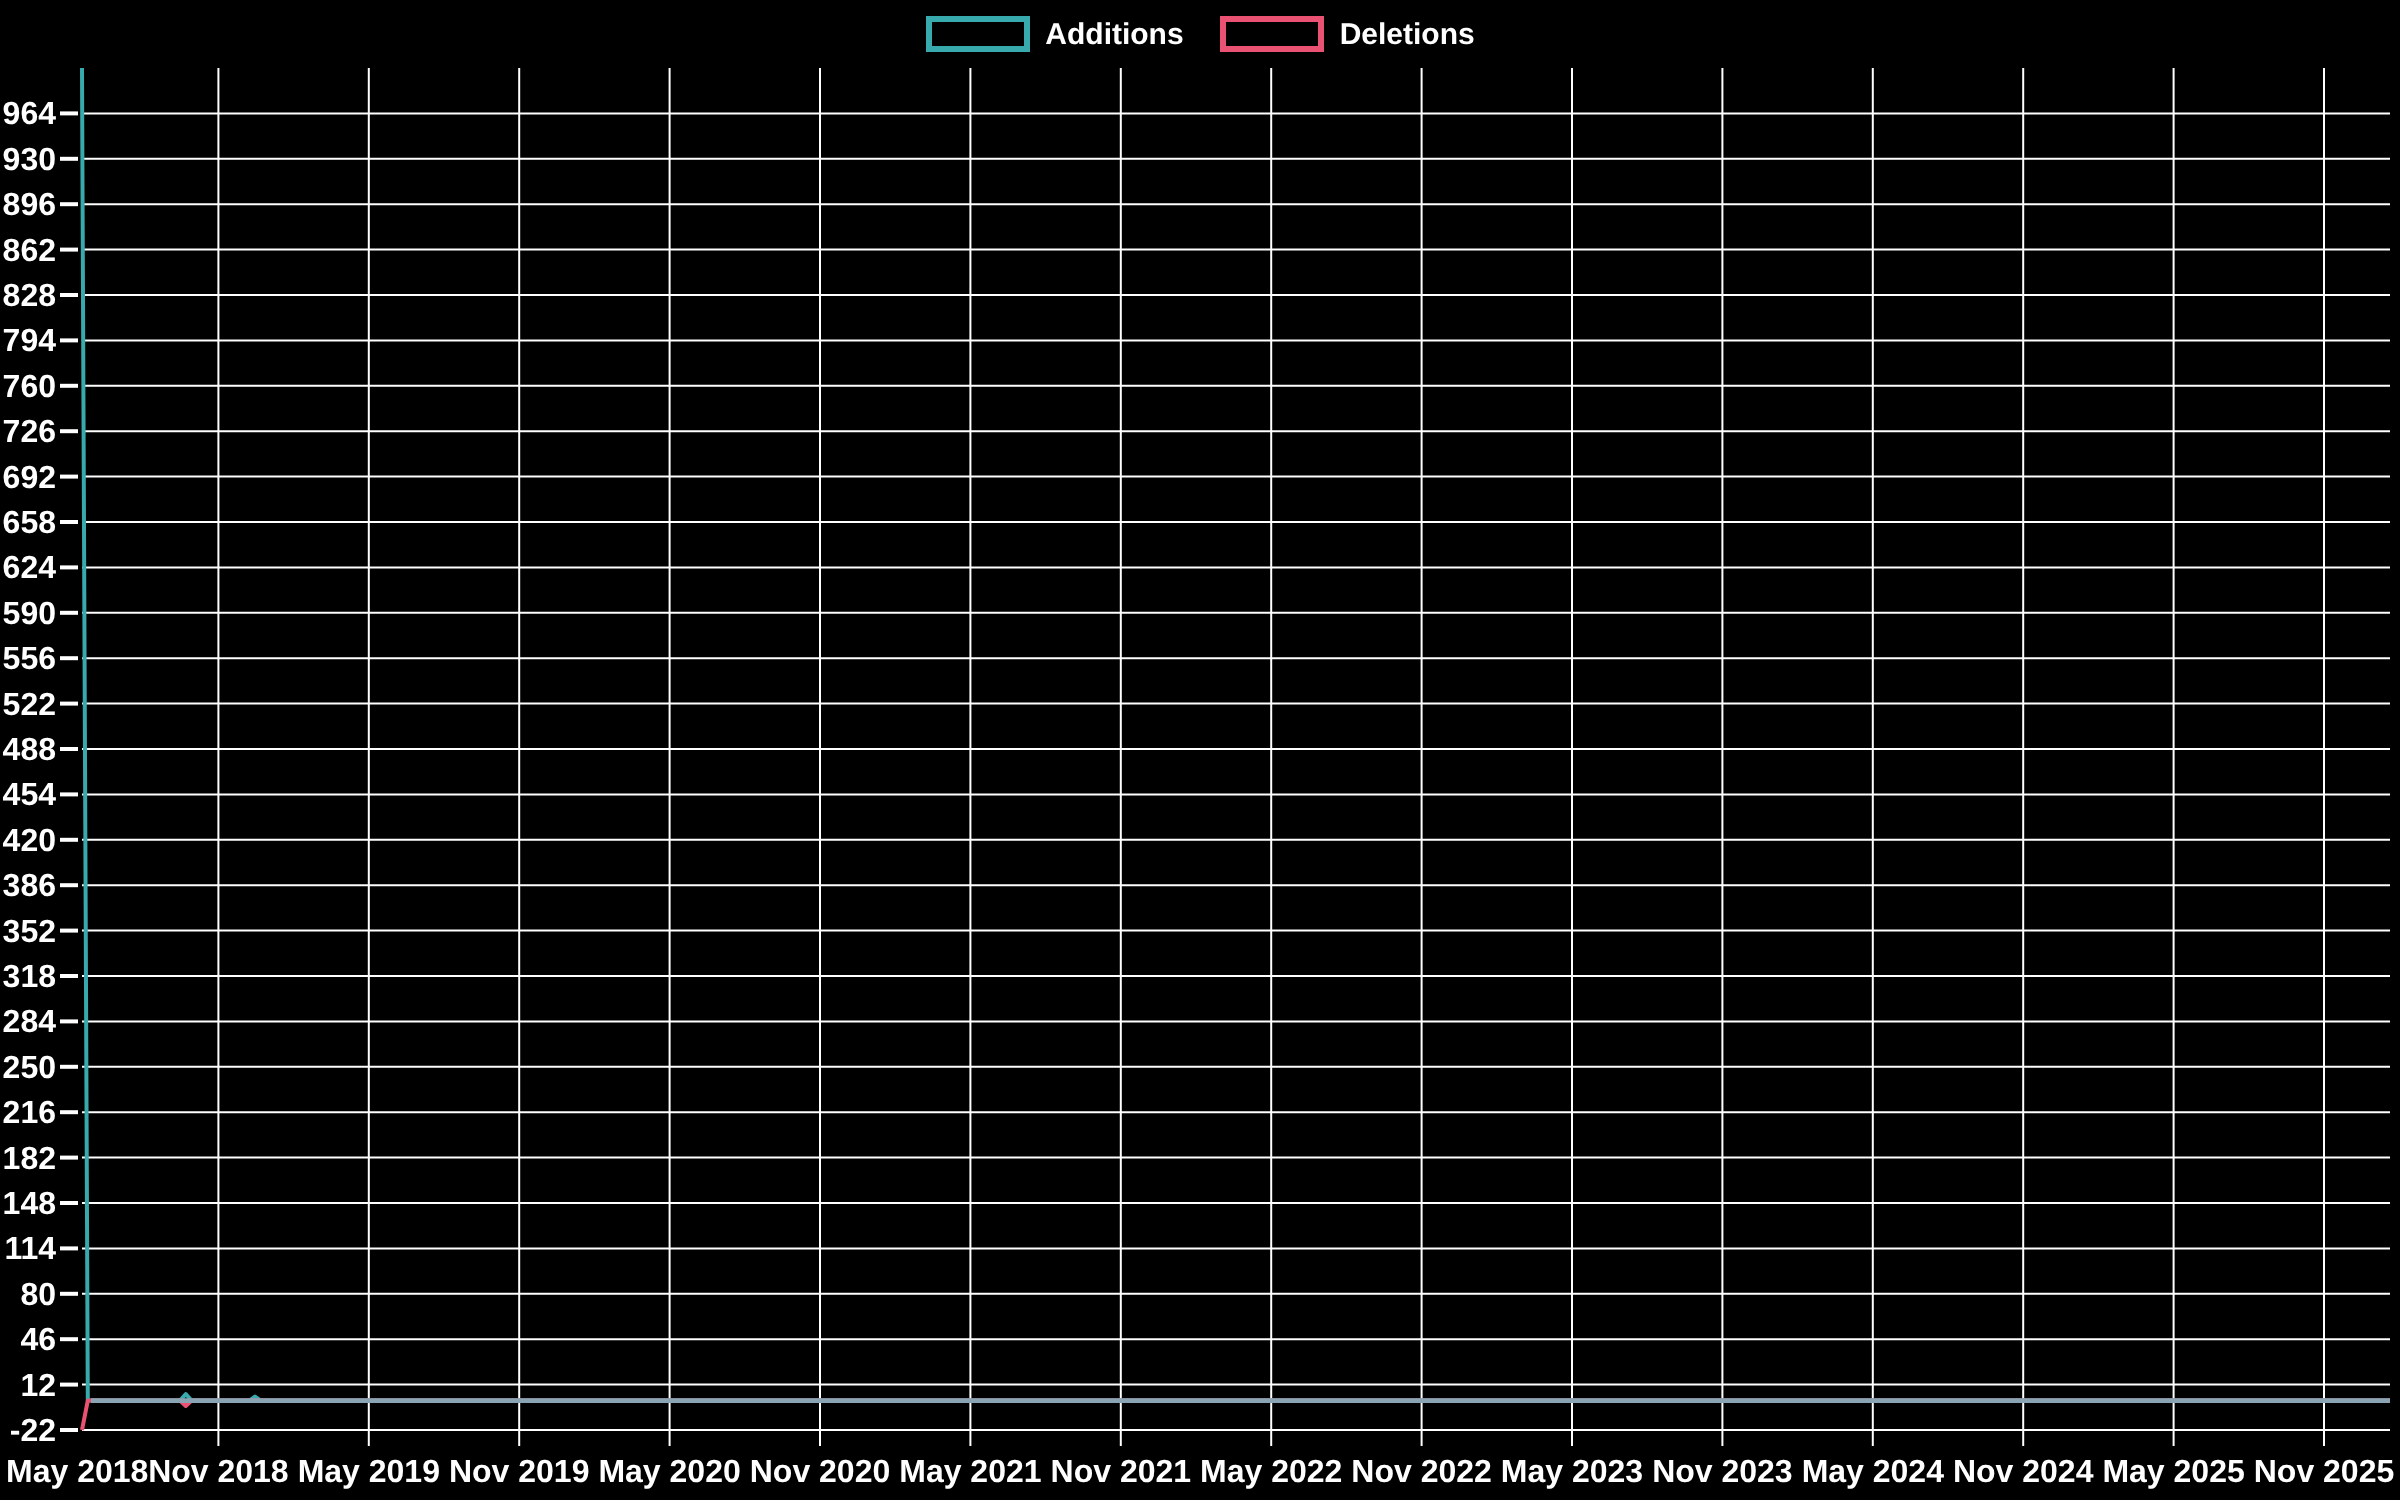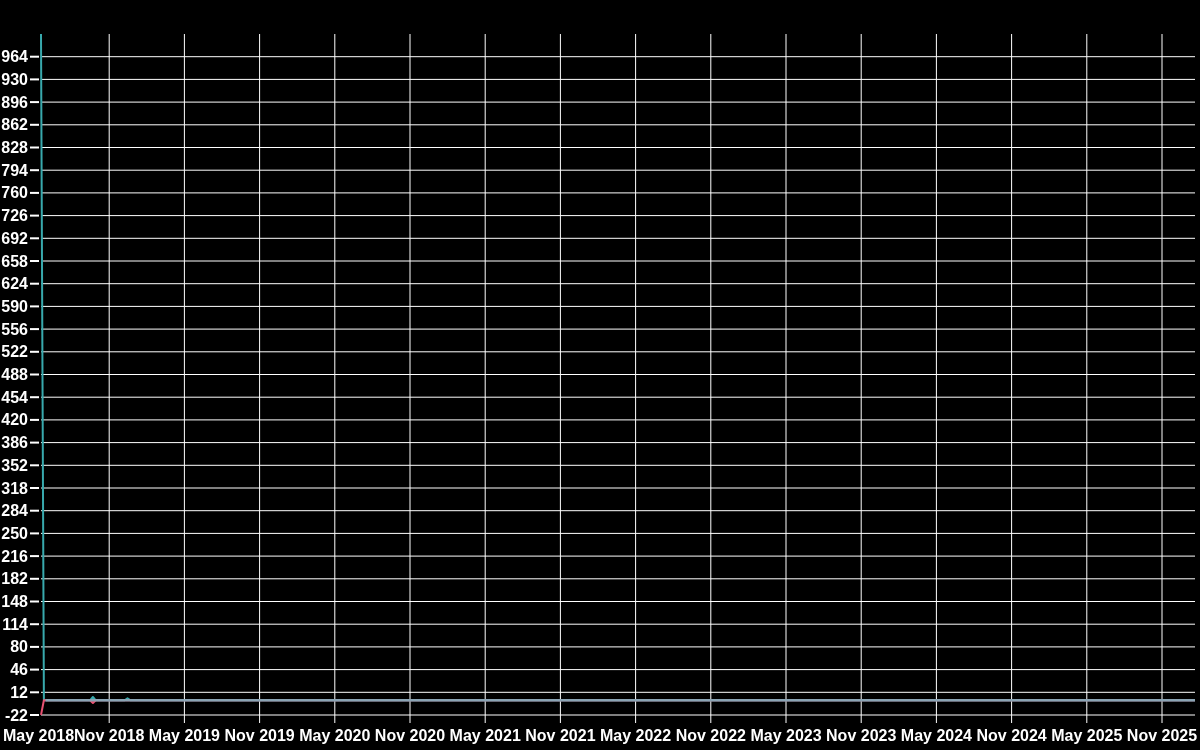--- a/index.html
+++ b/index.html
@@ -17,6 +17,16 @@
 
 <div class="stage">
 
+  <div class="legend">
+    <div class="legend-item">
+      <span class="swatch" id="swatch-0" style="border-color: rgb(56, 169, 173);"></span>
+      <span class="legend-label">Additions</span>
+    </div>
+    <div class="legend-item">
+      <span class="swatch" id="swatch-1" style="border-color: rgb(233, 82, 114);"></span>
+      <span class="legend-label">Deletions</span>
+    </div>
+  </div>
 
   <svg id="plot" width="1200" height="750" viewBox="0 0 1200 750">
       <line x1="41" x2="1195" y1="715.0" y2="715.0" stroke="#ffffff" stroke-width="1"></line>

